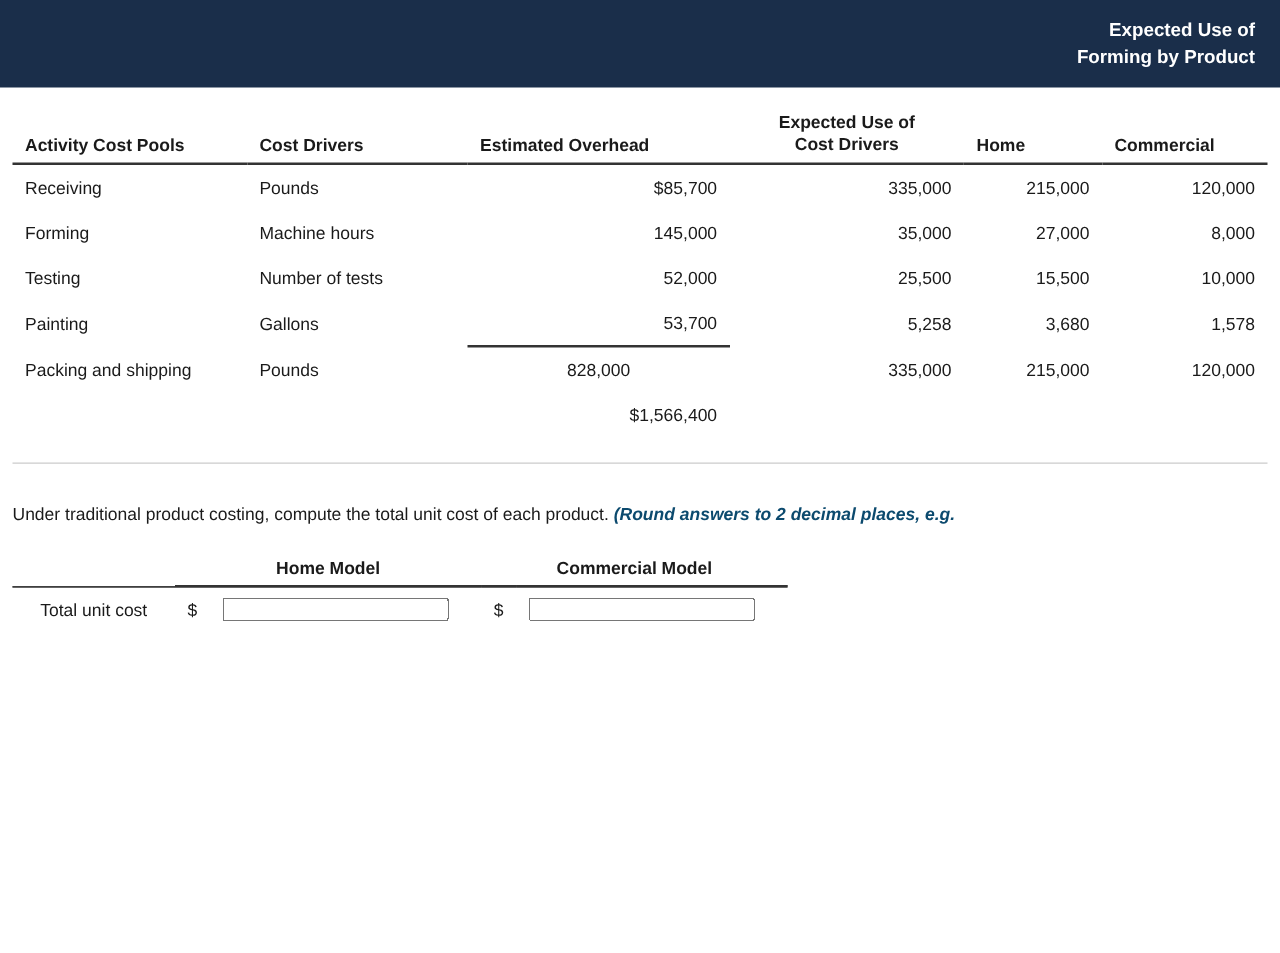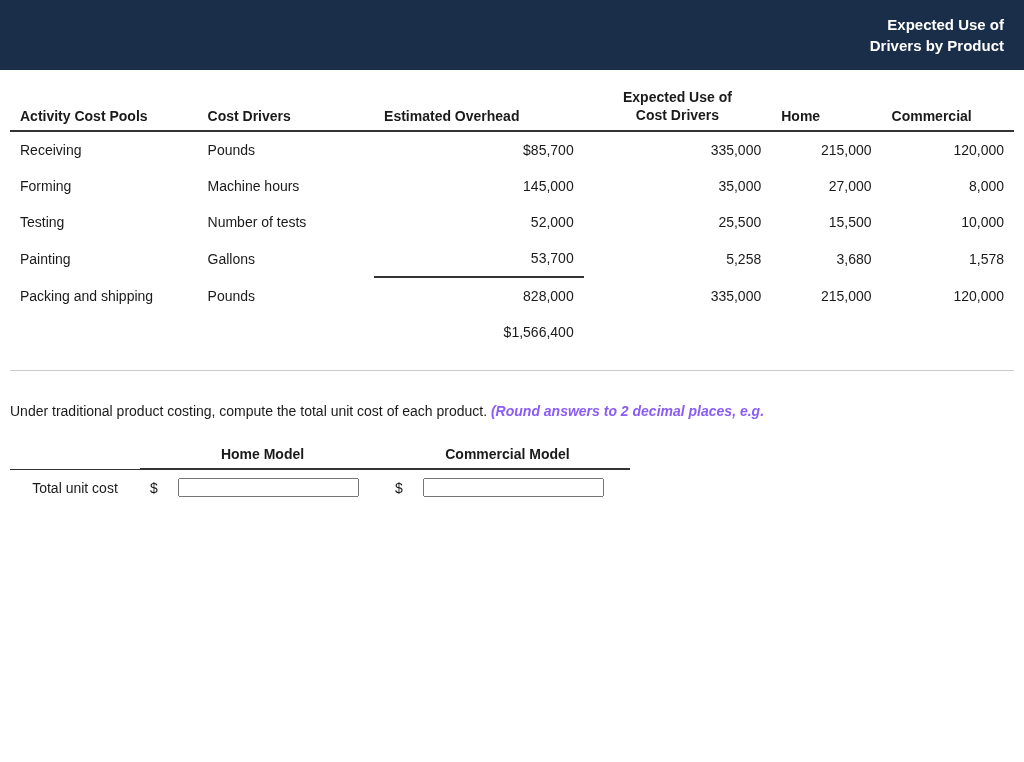--- a/index.html
+++ b/index.html
@@ -149,7 +149,7 @@
 <div class="header-bar">
   <span>
     <span>Expected Use of</span><br>
-    <span>Drivers by Product</span>
+    <span>Forming by Product</span>
   </span>
 </div>
 

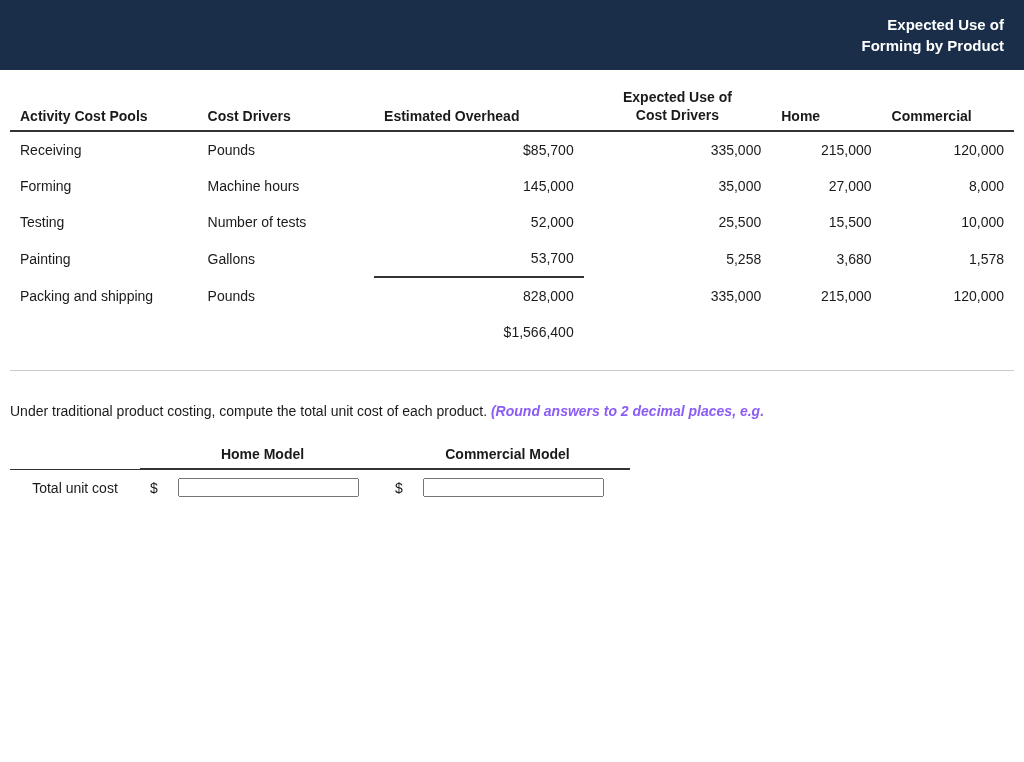--- a/index.html
+++ b/index.html
@@ -212,7 +212,7 @@
       <tr>
         <td>Packing and shipping</td>
         <td>Pounds</td>
-        <td class="numeric" style="border-top: 2px solid #333;">828,000</td>
+        <td class="numeric" style="border-top: 2px solid #333; text-align: center;">828,000</td>
         <td class="numeric">335,000</td>
         <td class="numeric">215,000</td>
         <td class="numeric">120,000</td>

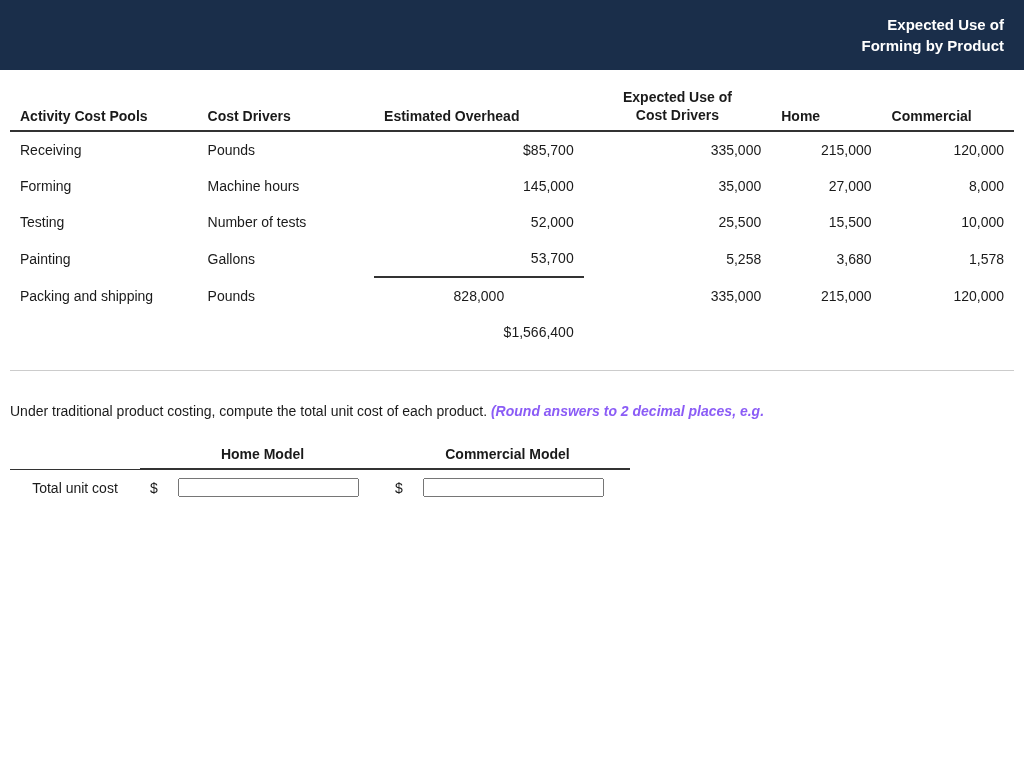--- a/index.html
+++ b/index.html
@@ -86,7 +86,7 @@
     }
 
     .question-text .round-note {
-      color: #8b5cf6;
+      color: #0c4a6e;
       font-style: italic;
       font-weight: bold;
     }

